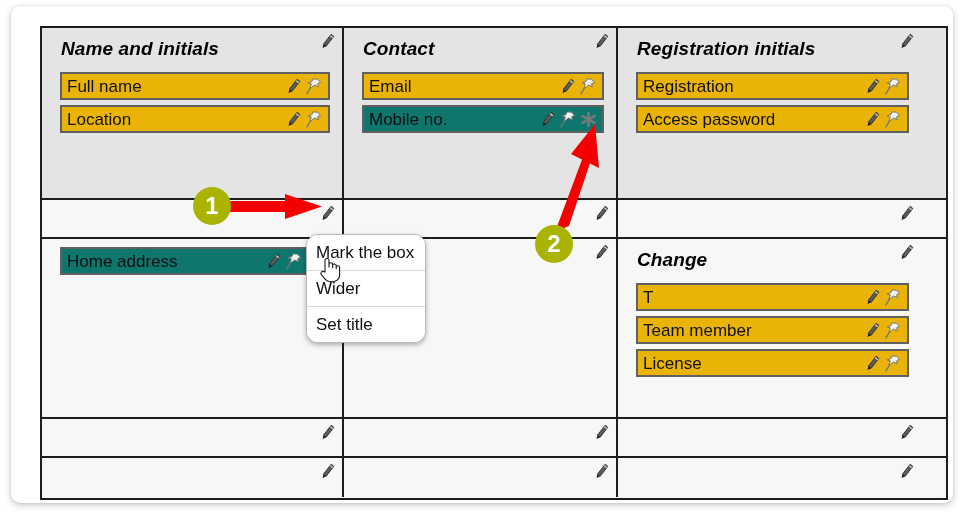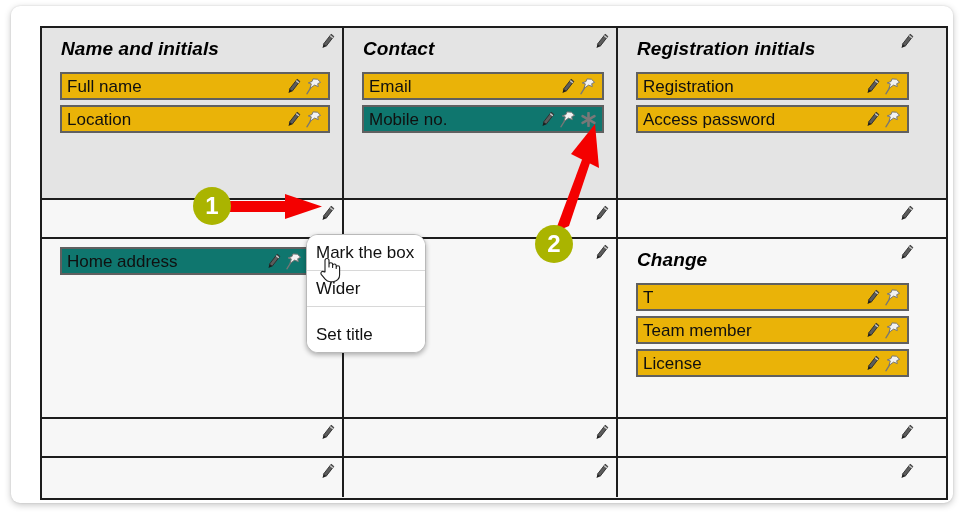--- a/index.html
+++ b/index.html
@@ -150,7 +150,7 @@
     cursor: pointer;
     white-space: nowrap;
   }
-  .ctx-item:last-child { border-bottom: none; margin-top: 10px; }
+  .ctx-item:last-child { border-bottom: none; }
 
   
   .cursor-hand {

